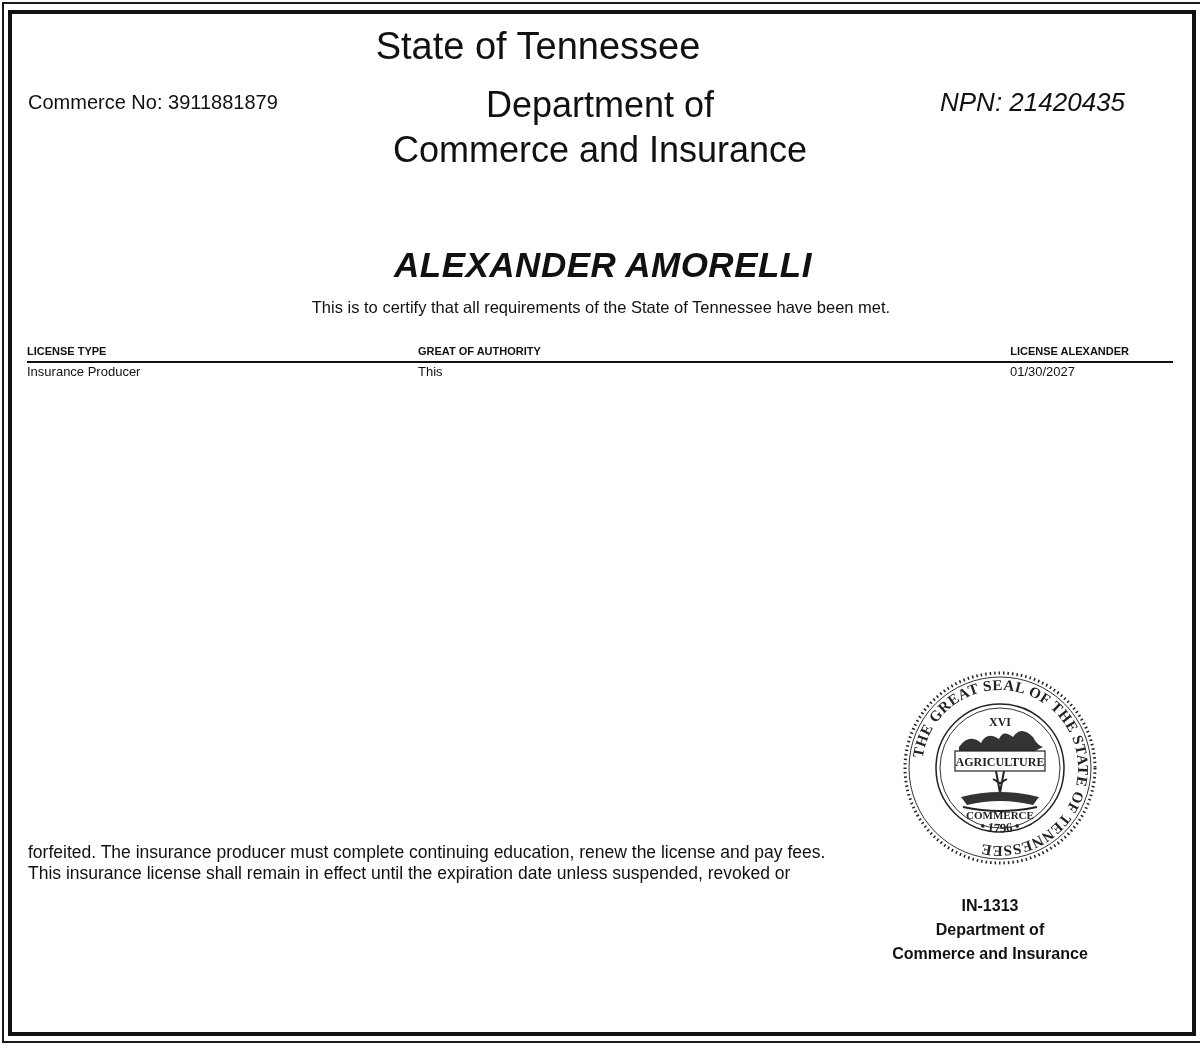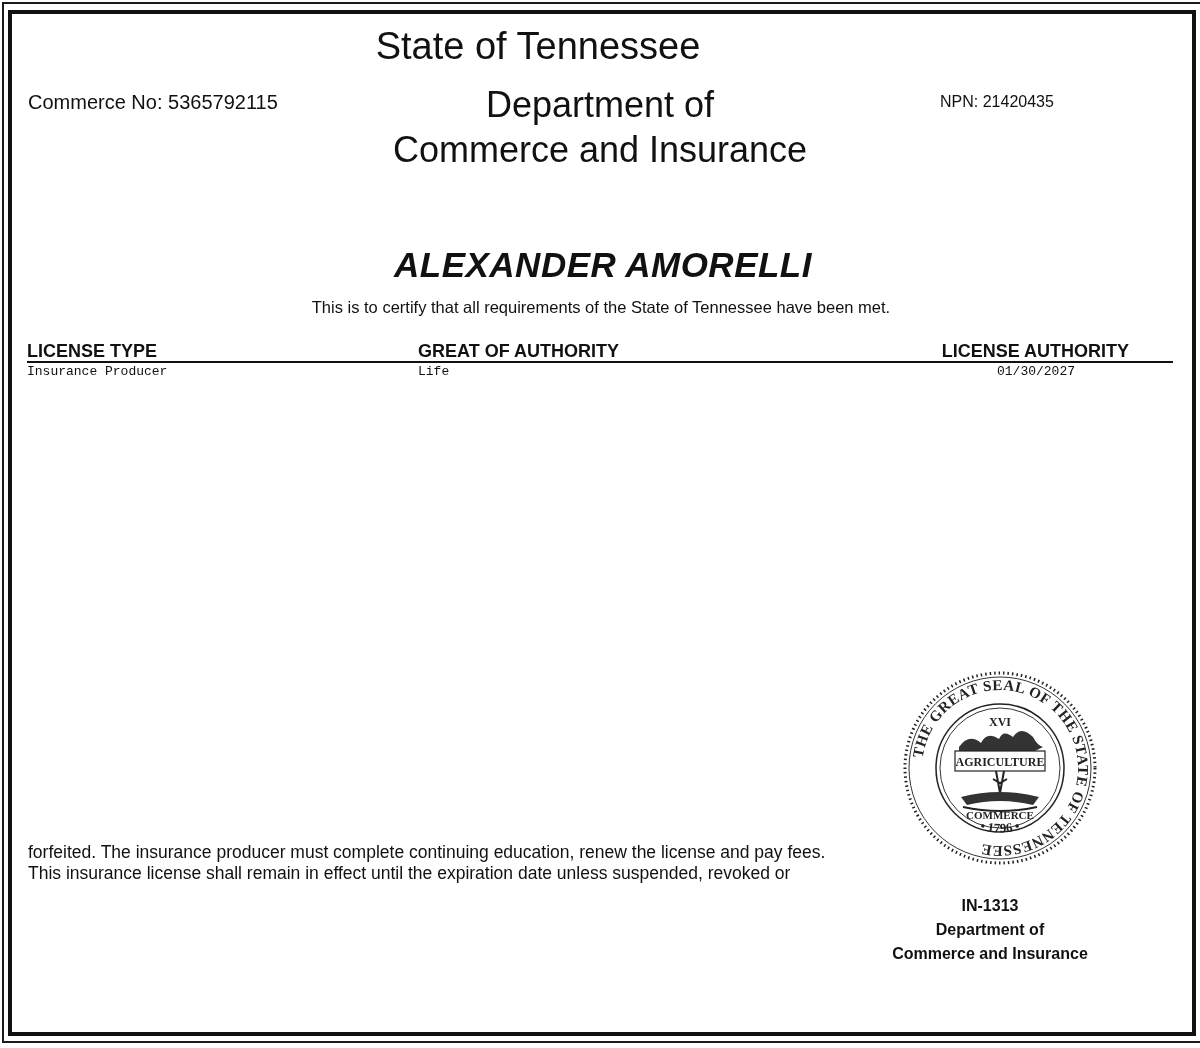--- a/index.html
+++ b/index.html
@@ -134,7 +134,7 @@
 
 <div class="abs license-no">
   <span>Commerce No:</span>
-  <span>5365792115</span>
+  <span>3911881879</span>
 </div>
 
 <div class="abs npn">

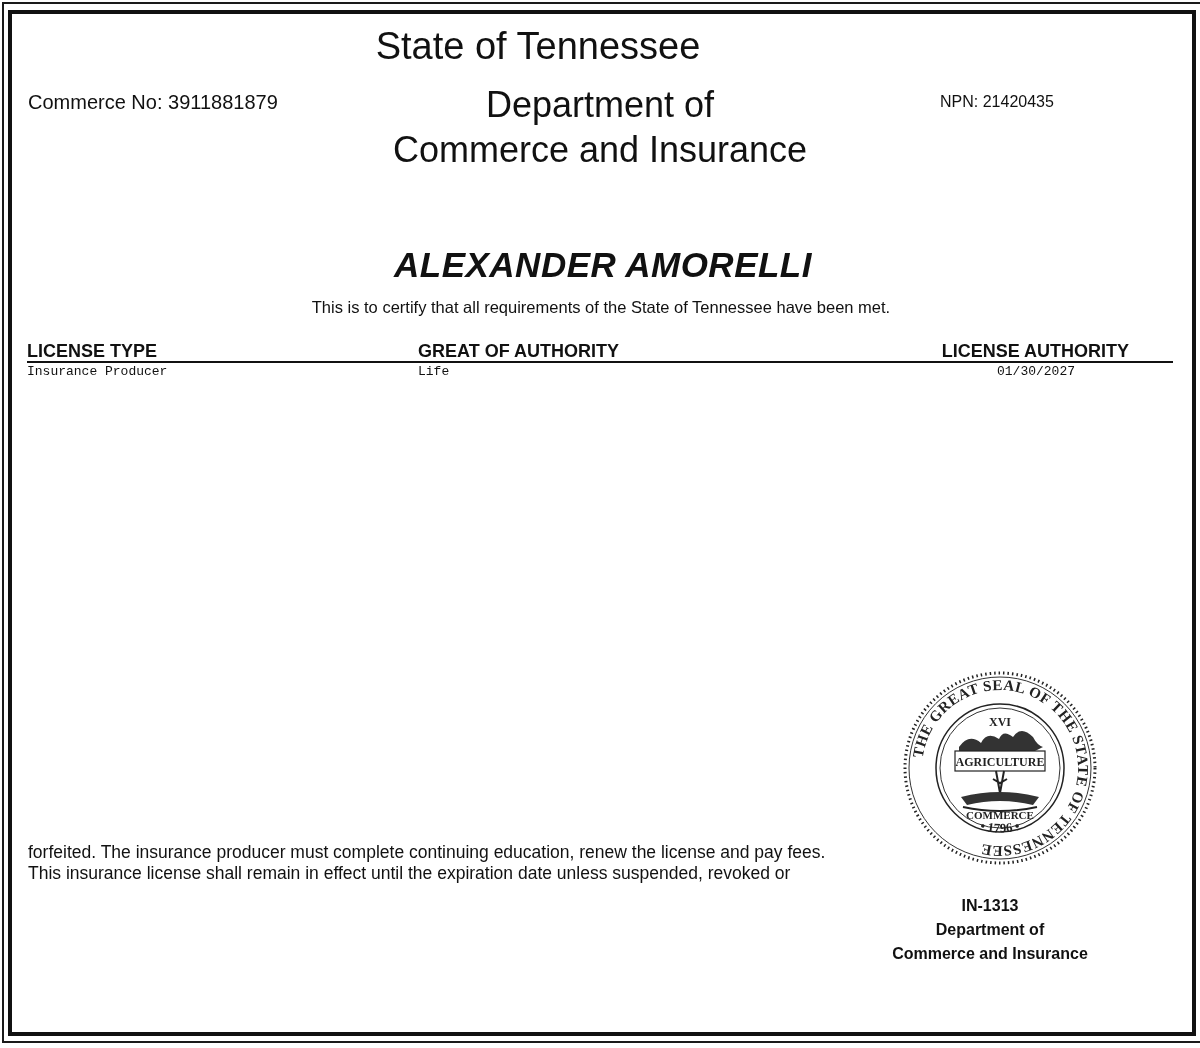--- a/index.html
+++ b/index.html
@@ -58,8 +58,9 @@
     }
     .npn {
       left: 940px; top: 90px;
-      font-size: 16px;
+      font-size: 26px;
       line-height: 24px;
+      font-style: italic;
     }
     .holder-name {
       left: 0; width: 1206px; top: 244px;

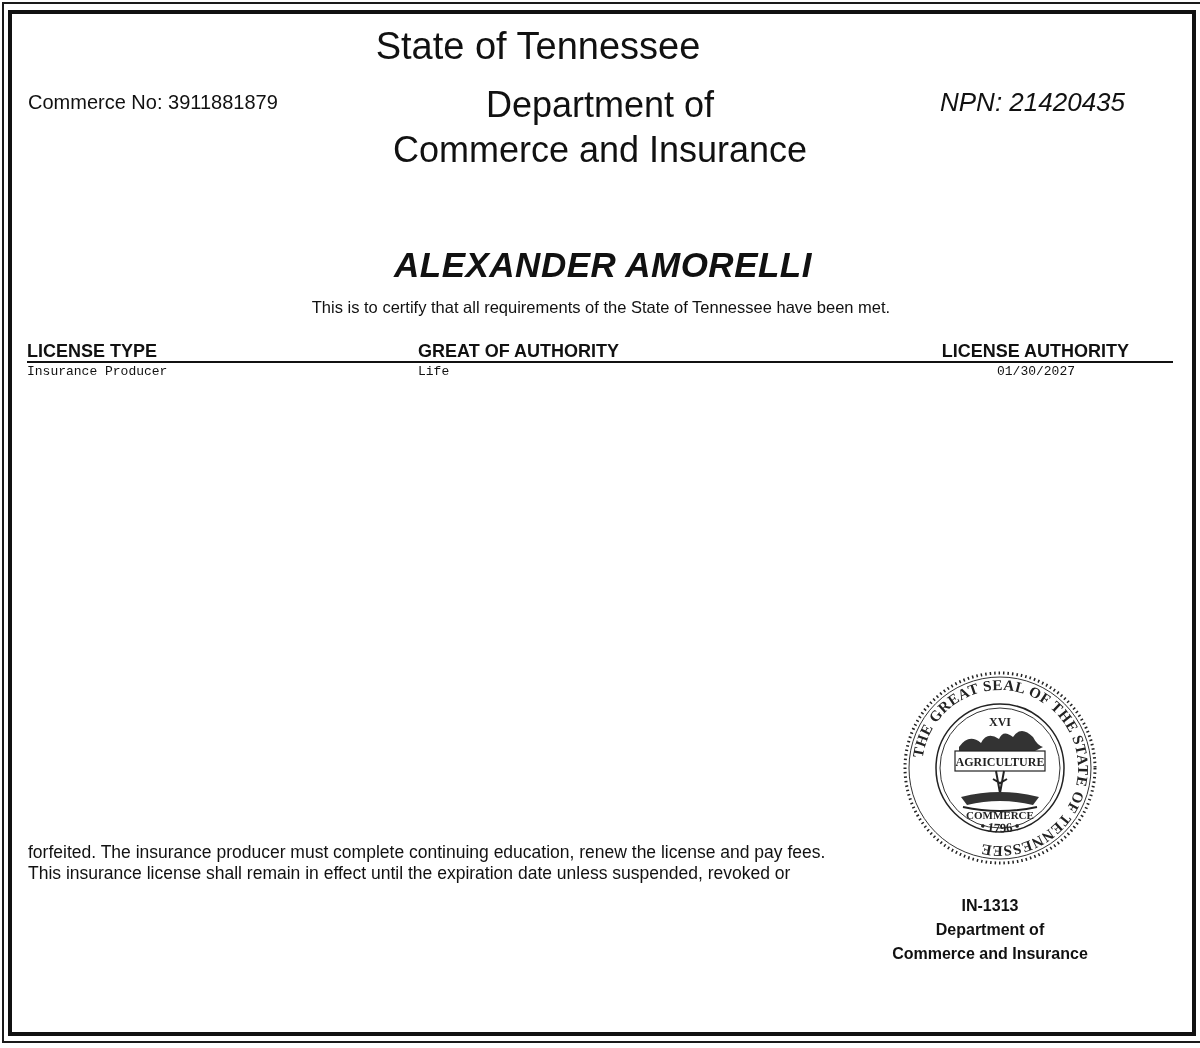--- a/index.html
+++ b/index.html
@@ -87,7 +87,7 @@
       height: 19px;
       border-bottom: 2px solid #111;
       font-weight: bold;
-      font-size: 18px;
+      font-size: 11px;
       line-height: 19px;
     }
     .lic-row {

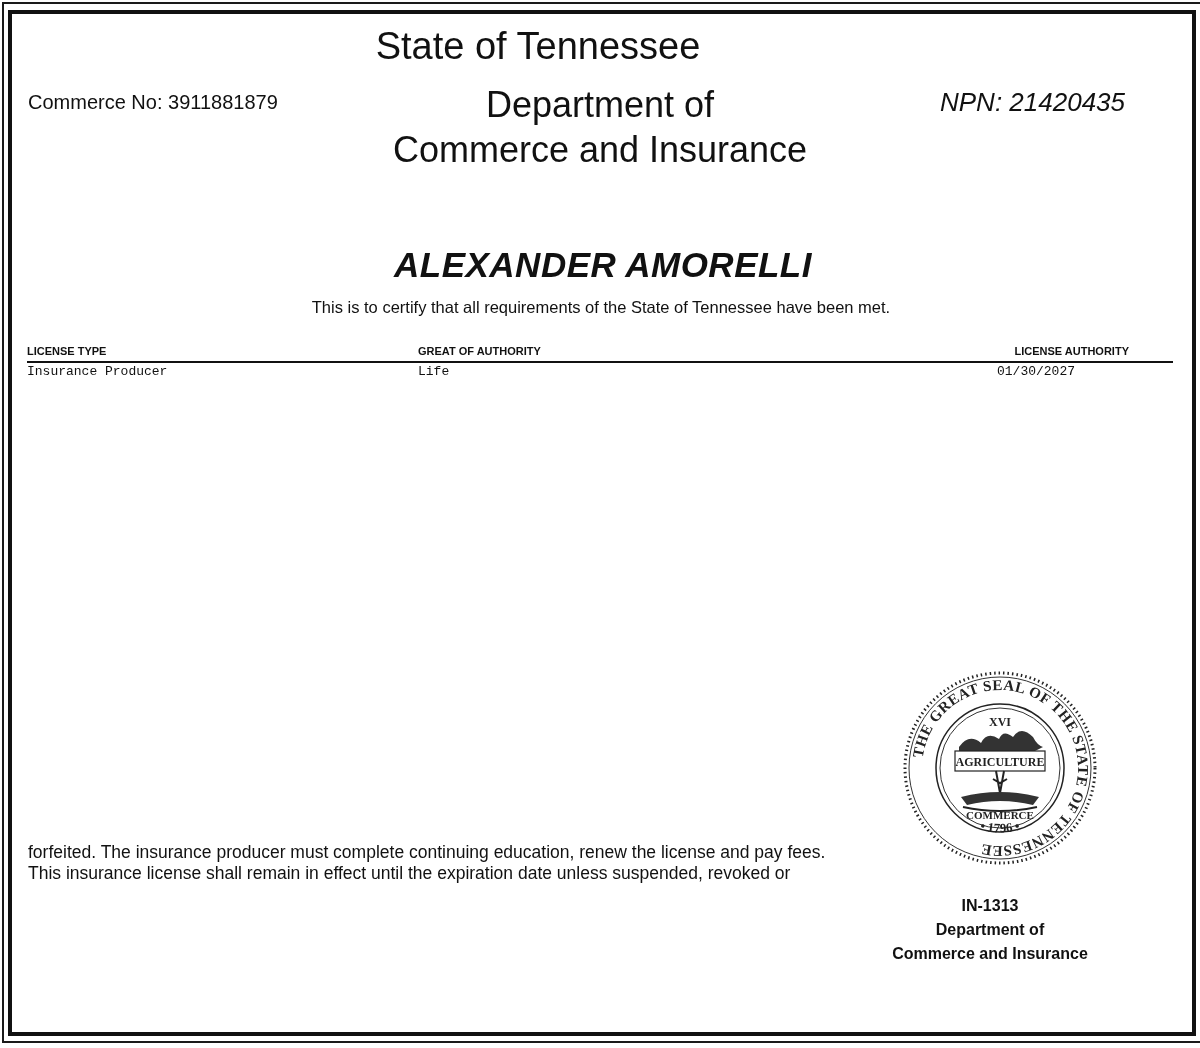--- a/index.html
+++ b/index.html
@@ -150,7 +150,7 @@
   <div class="lic-head">
     <span class="col-type">LICENSE TYPE</span>
     <span class="col-loa">GREAT OF AUTHORITY</span>
-    <span class="col-exp-h">LICENSE AUTHORITY</span>
+    <span class="col-exp-h">LICENSE ALEXANDER</span>
   </div>
   <div class="lic-row">
     <span class="col-type">Insurance Producer</span>

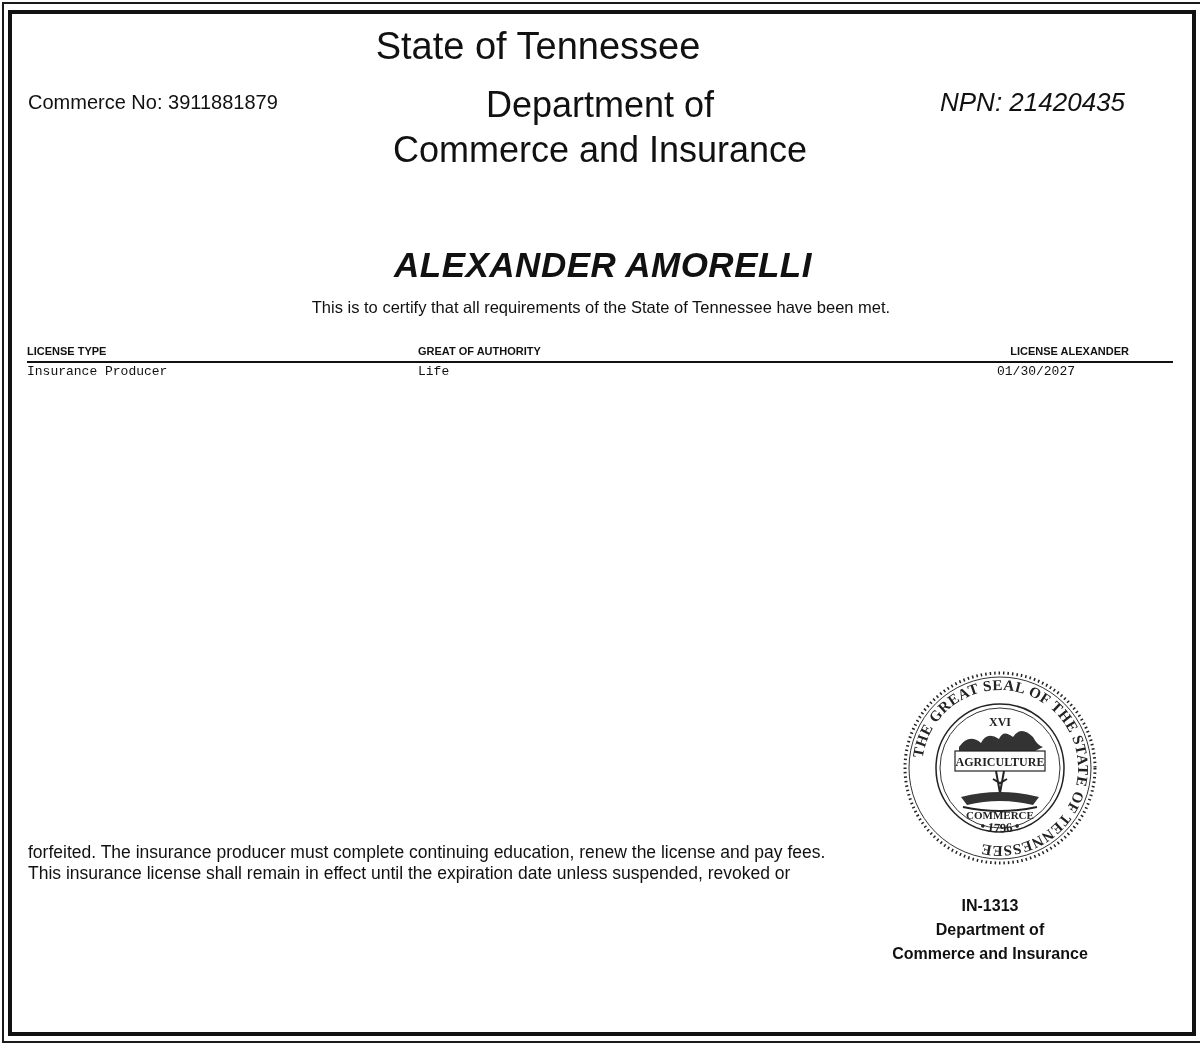--- a/index.html
+++ b/index.html
@@ -95,7 +95,6 @@
       height: 18px;
       font-size: 13px;
       line-height: 18px;
-      font-family: Liberation Mono, monospace;
     }
     .col-type { position: absolute; left: 0; }
     .col-loa { position: absolute; left: 391px; }

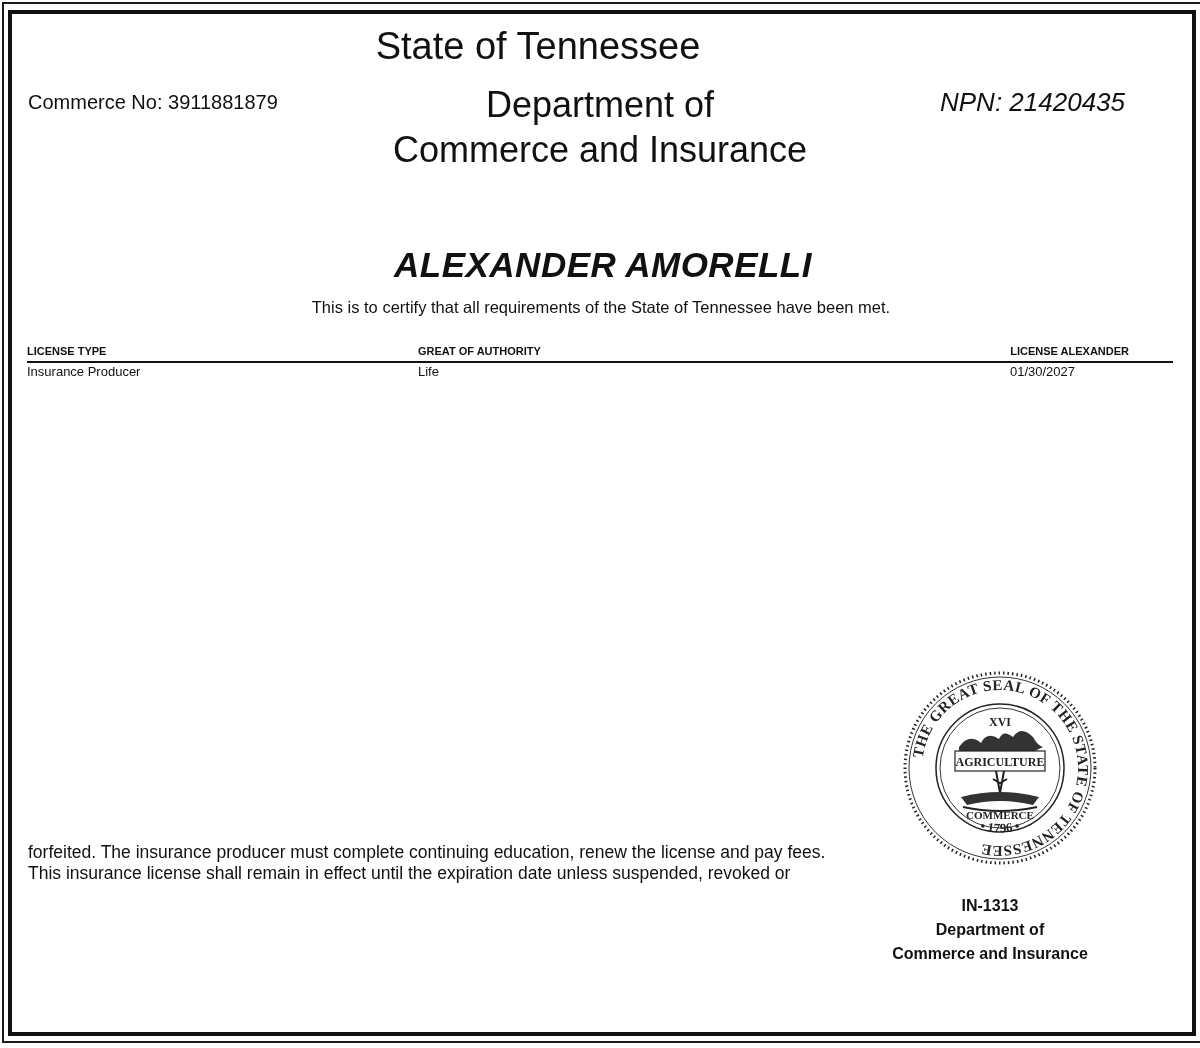--- a/index.html
+++ b/index.html
@@ -153,7 +153,7 @@
   </div>
   <div class="lic-row">
     <span class="col-type">Insurance Producer</span>
-    <span class="col-loa">Life</span>
+    <span class="col-loa">This</span>
     <span class="col-exp">01/30/2027</span>
   </div>
 </div>

